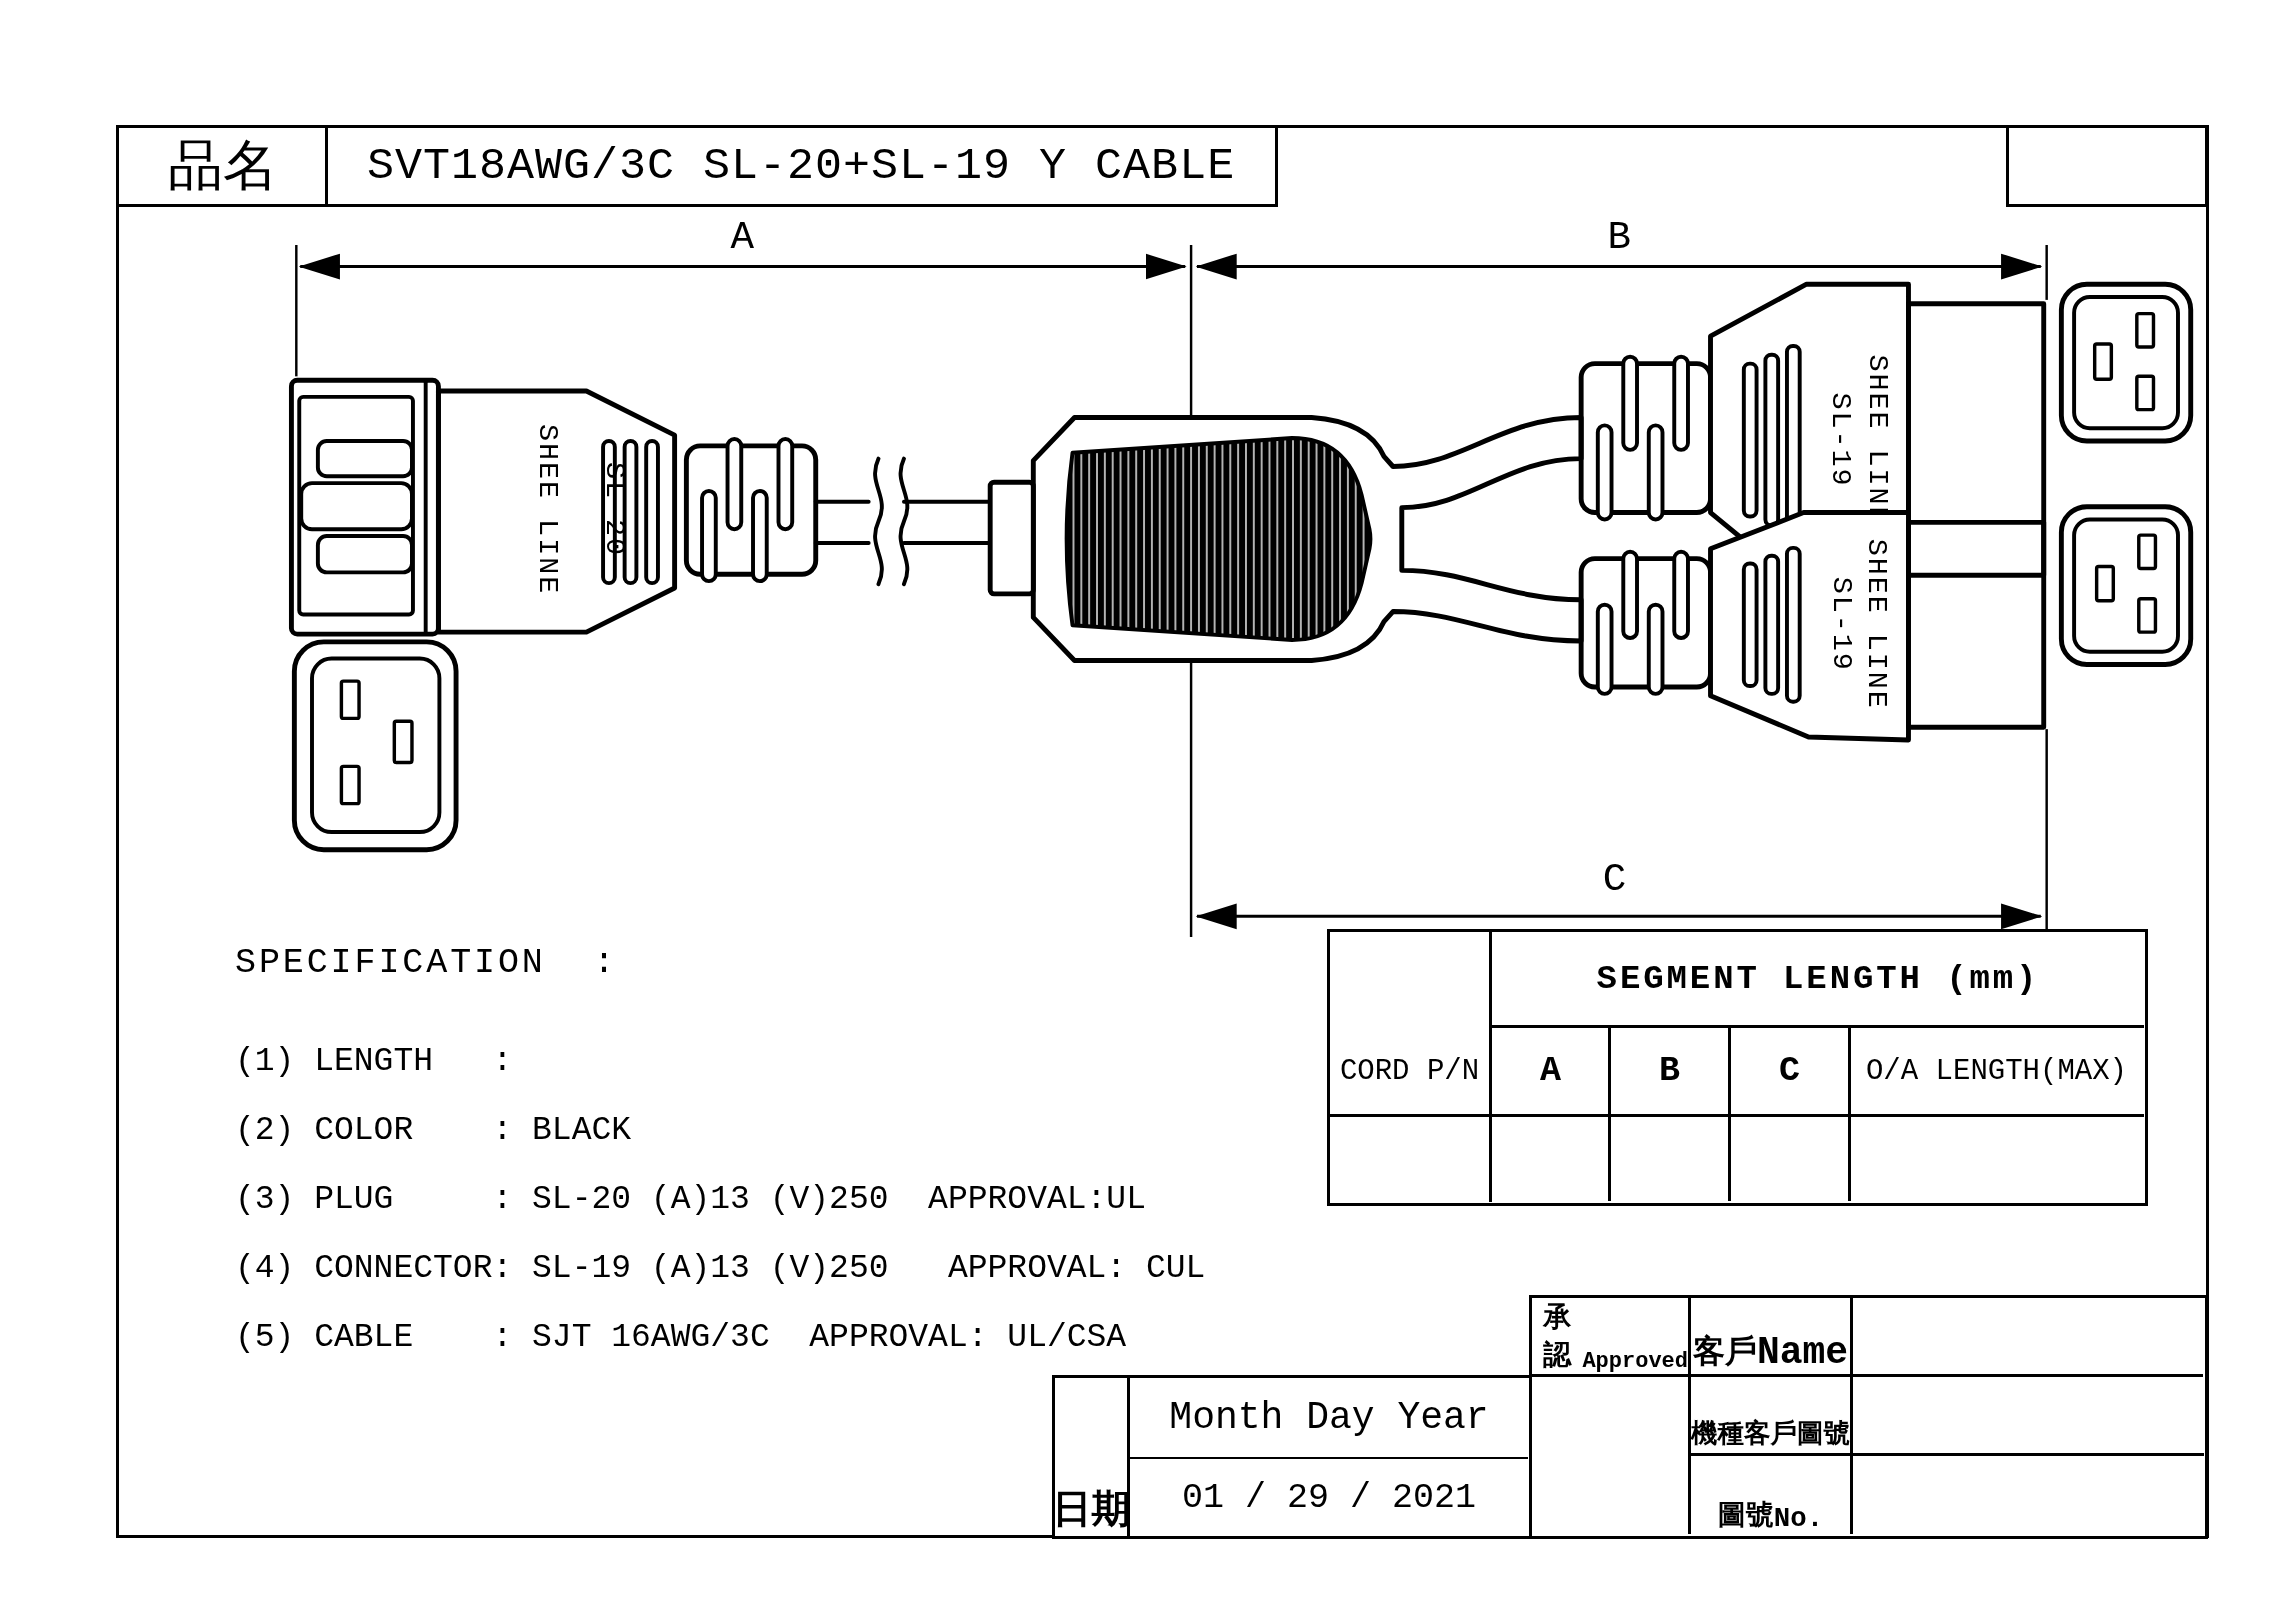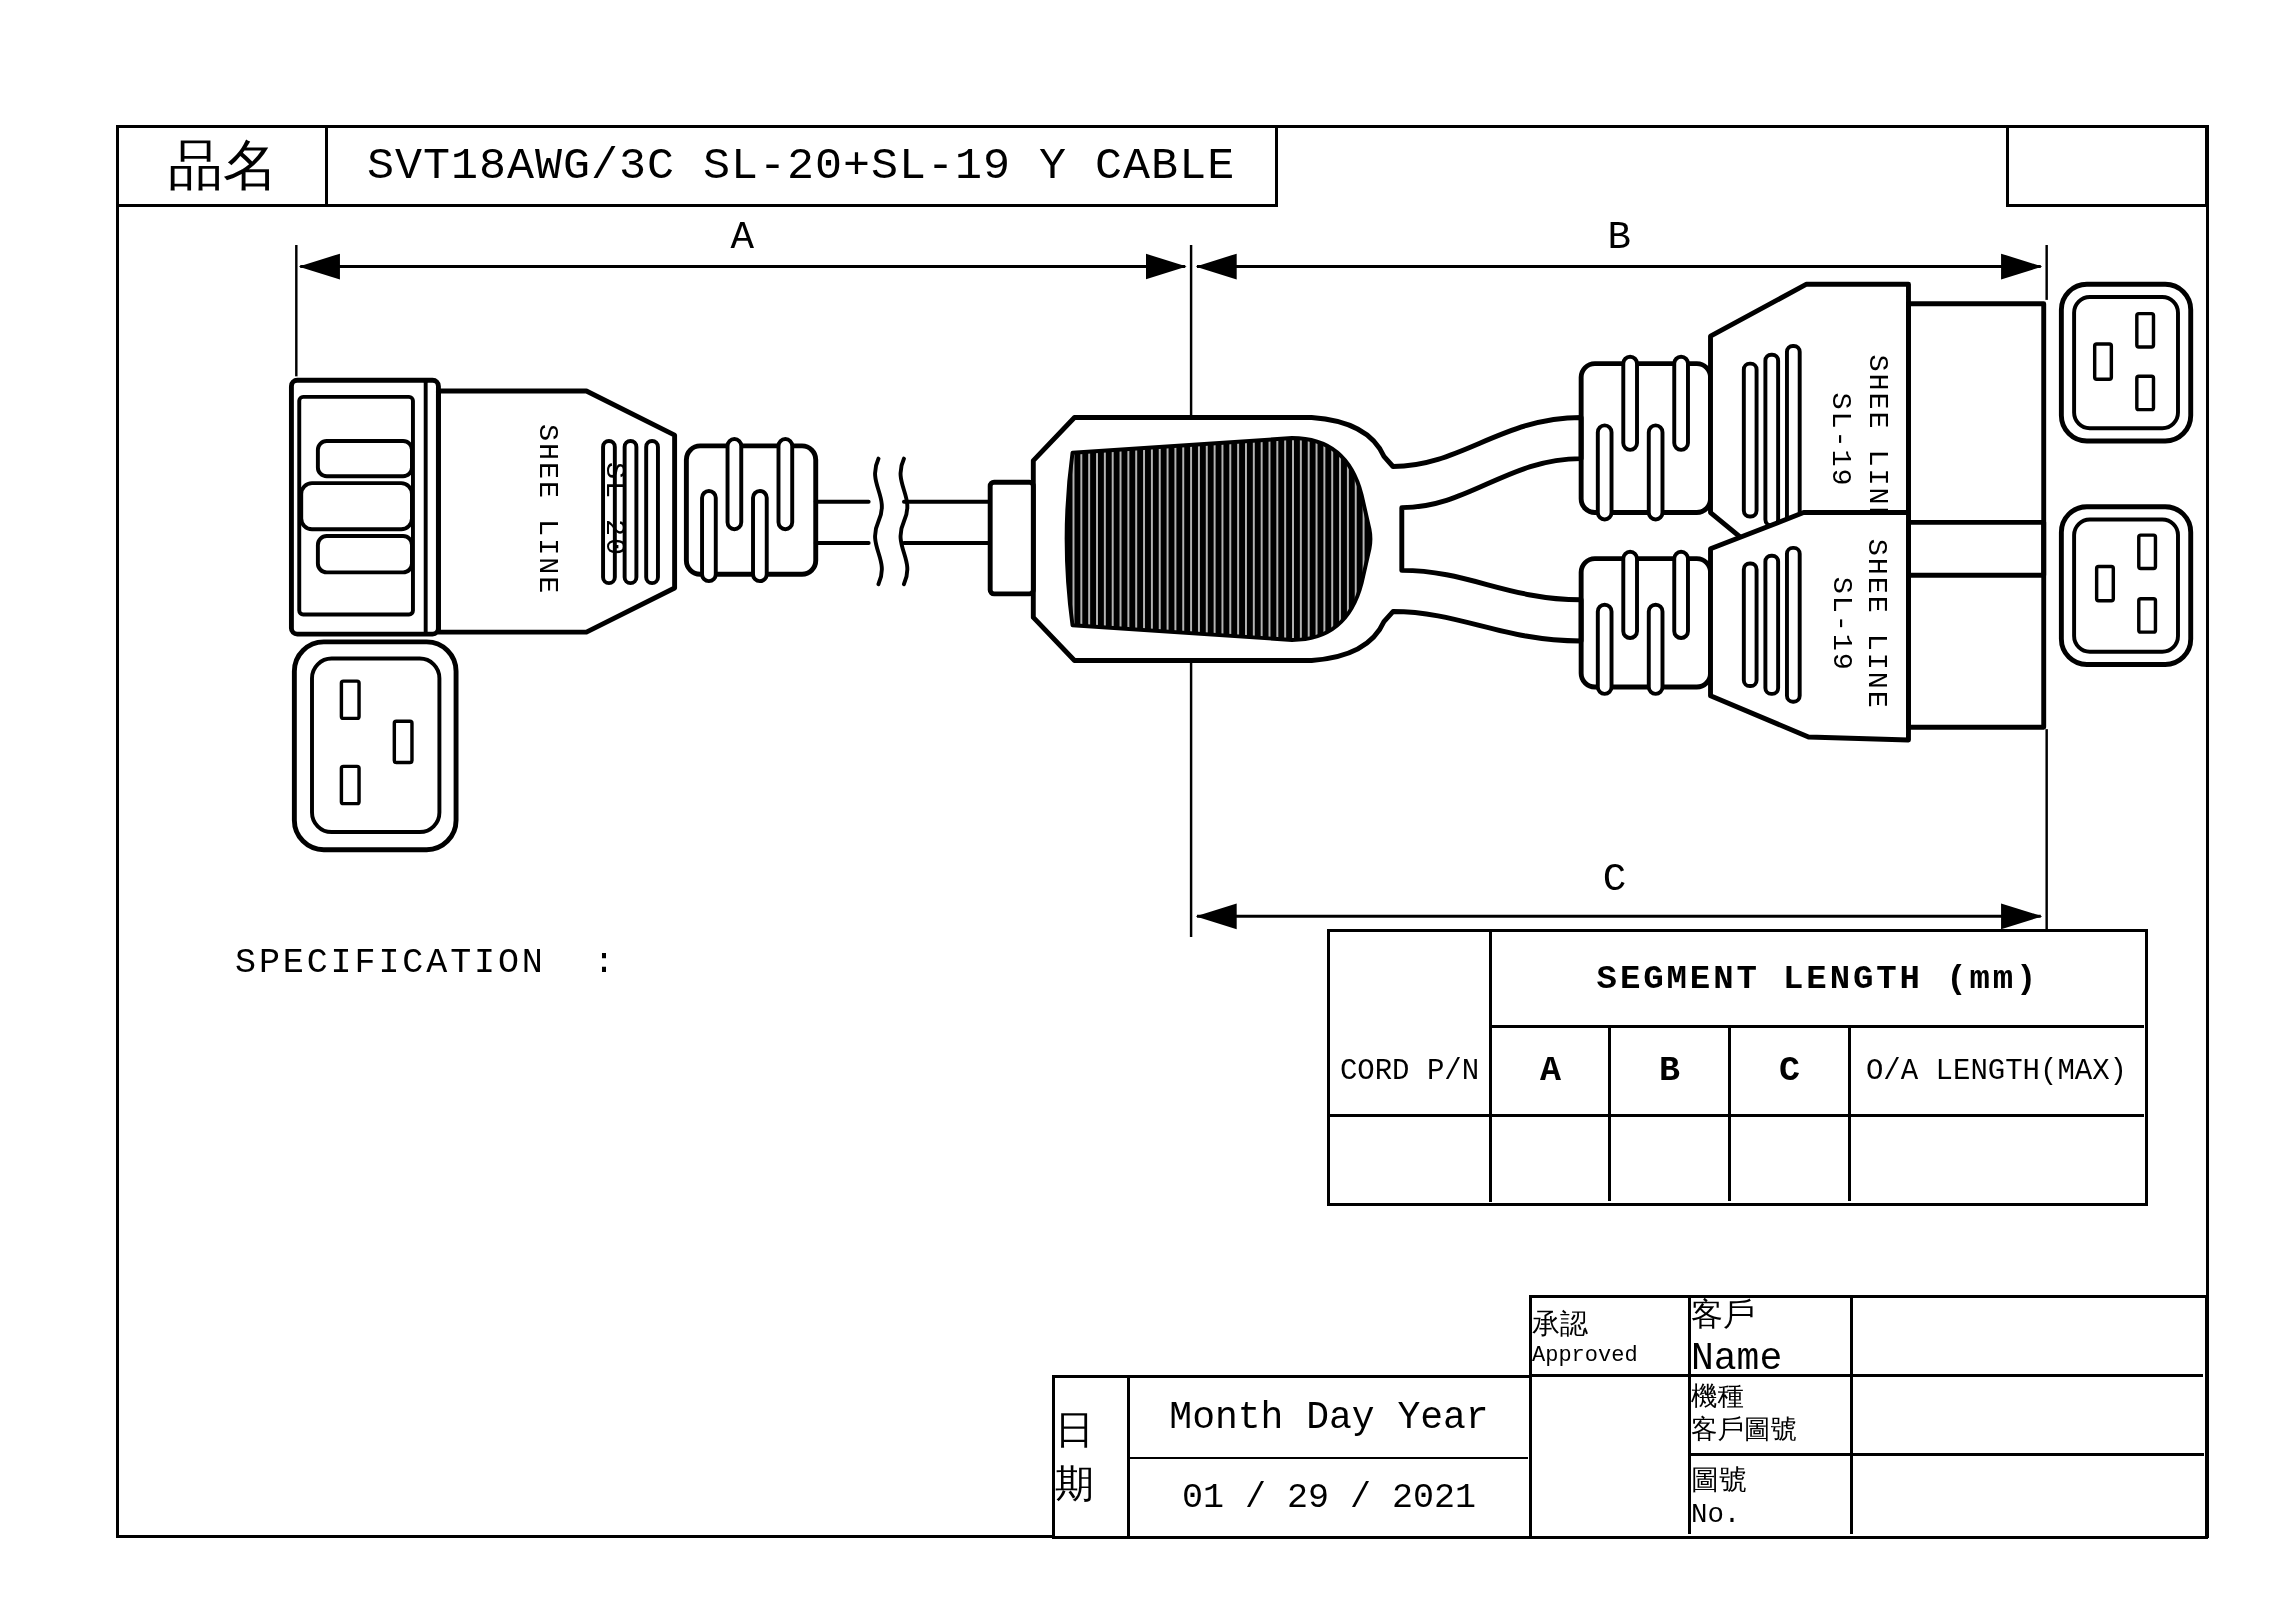--- a/index.html
+++ b/index.html
@@ -160,6 +160,13 @@
   </svg>
 
   <div class="abs spec-head" style="left:235px;top:943px;">SPECIFICATION  :</div>
+  <div class="abs" style="left:235px;top:1027px;">
+    <div class="spec-line">(1) LENGTH   :</div>
+    <div class="spec-line">(2) COLOR    : BLACK</div>
+    <div class="spec-line">(3) PLUG     : SL-20 (A)13 (V)250  APPROVAL:UL</div>
+    <div class="spec-line">(4) CONNECTOR: SL-19 (A)13 (V)250   APPROVAL: CUL</div>
+    <div class="spec-line">(5) CABLE    : SJT 16AWG/3C  APPROVAL: UL/CSA</div>
+  </div>
 
   <div class="bx" style="left:1327px;top:929px;width:821px;height:277px;">
     <div class="gl" style="left:159px;top:0;width:2.9px;height:270px;"></div>

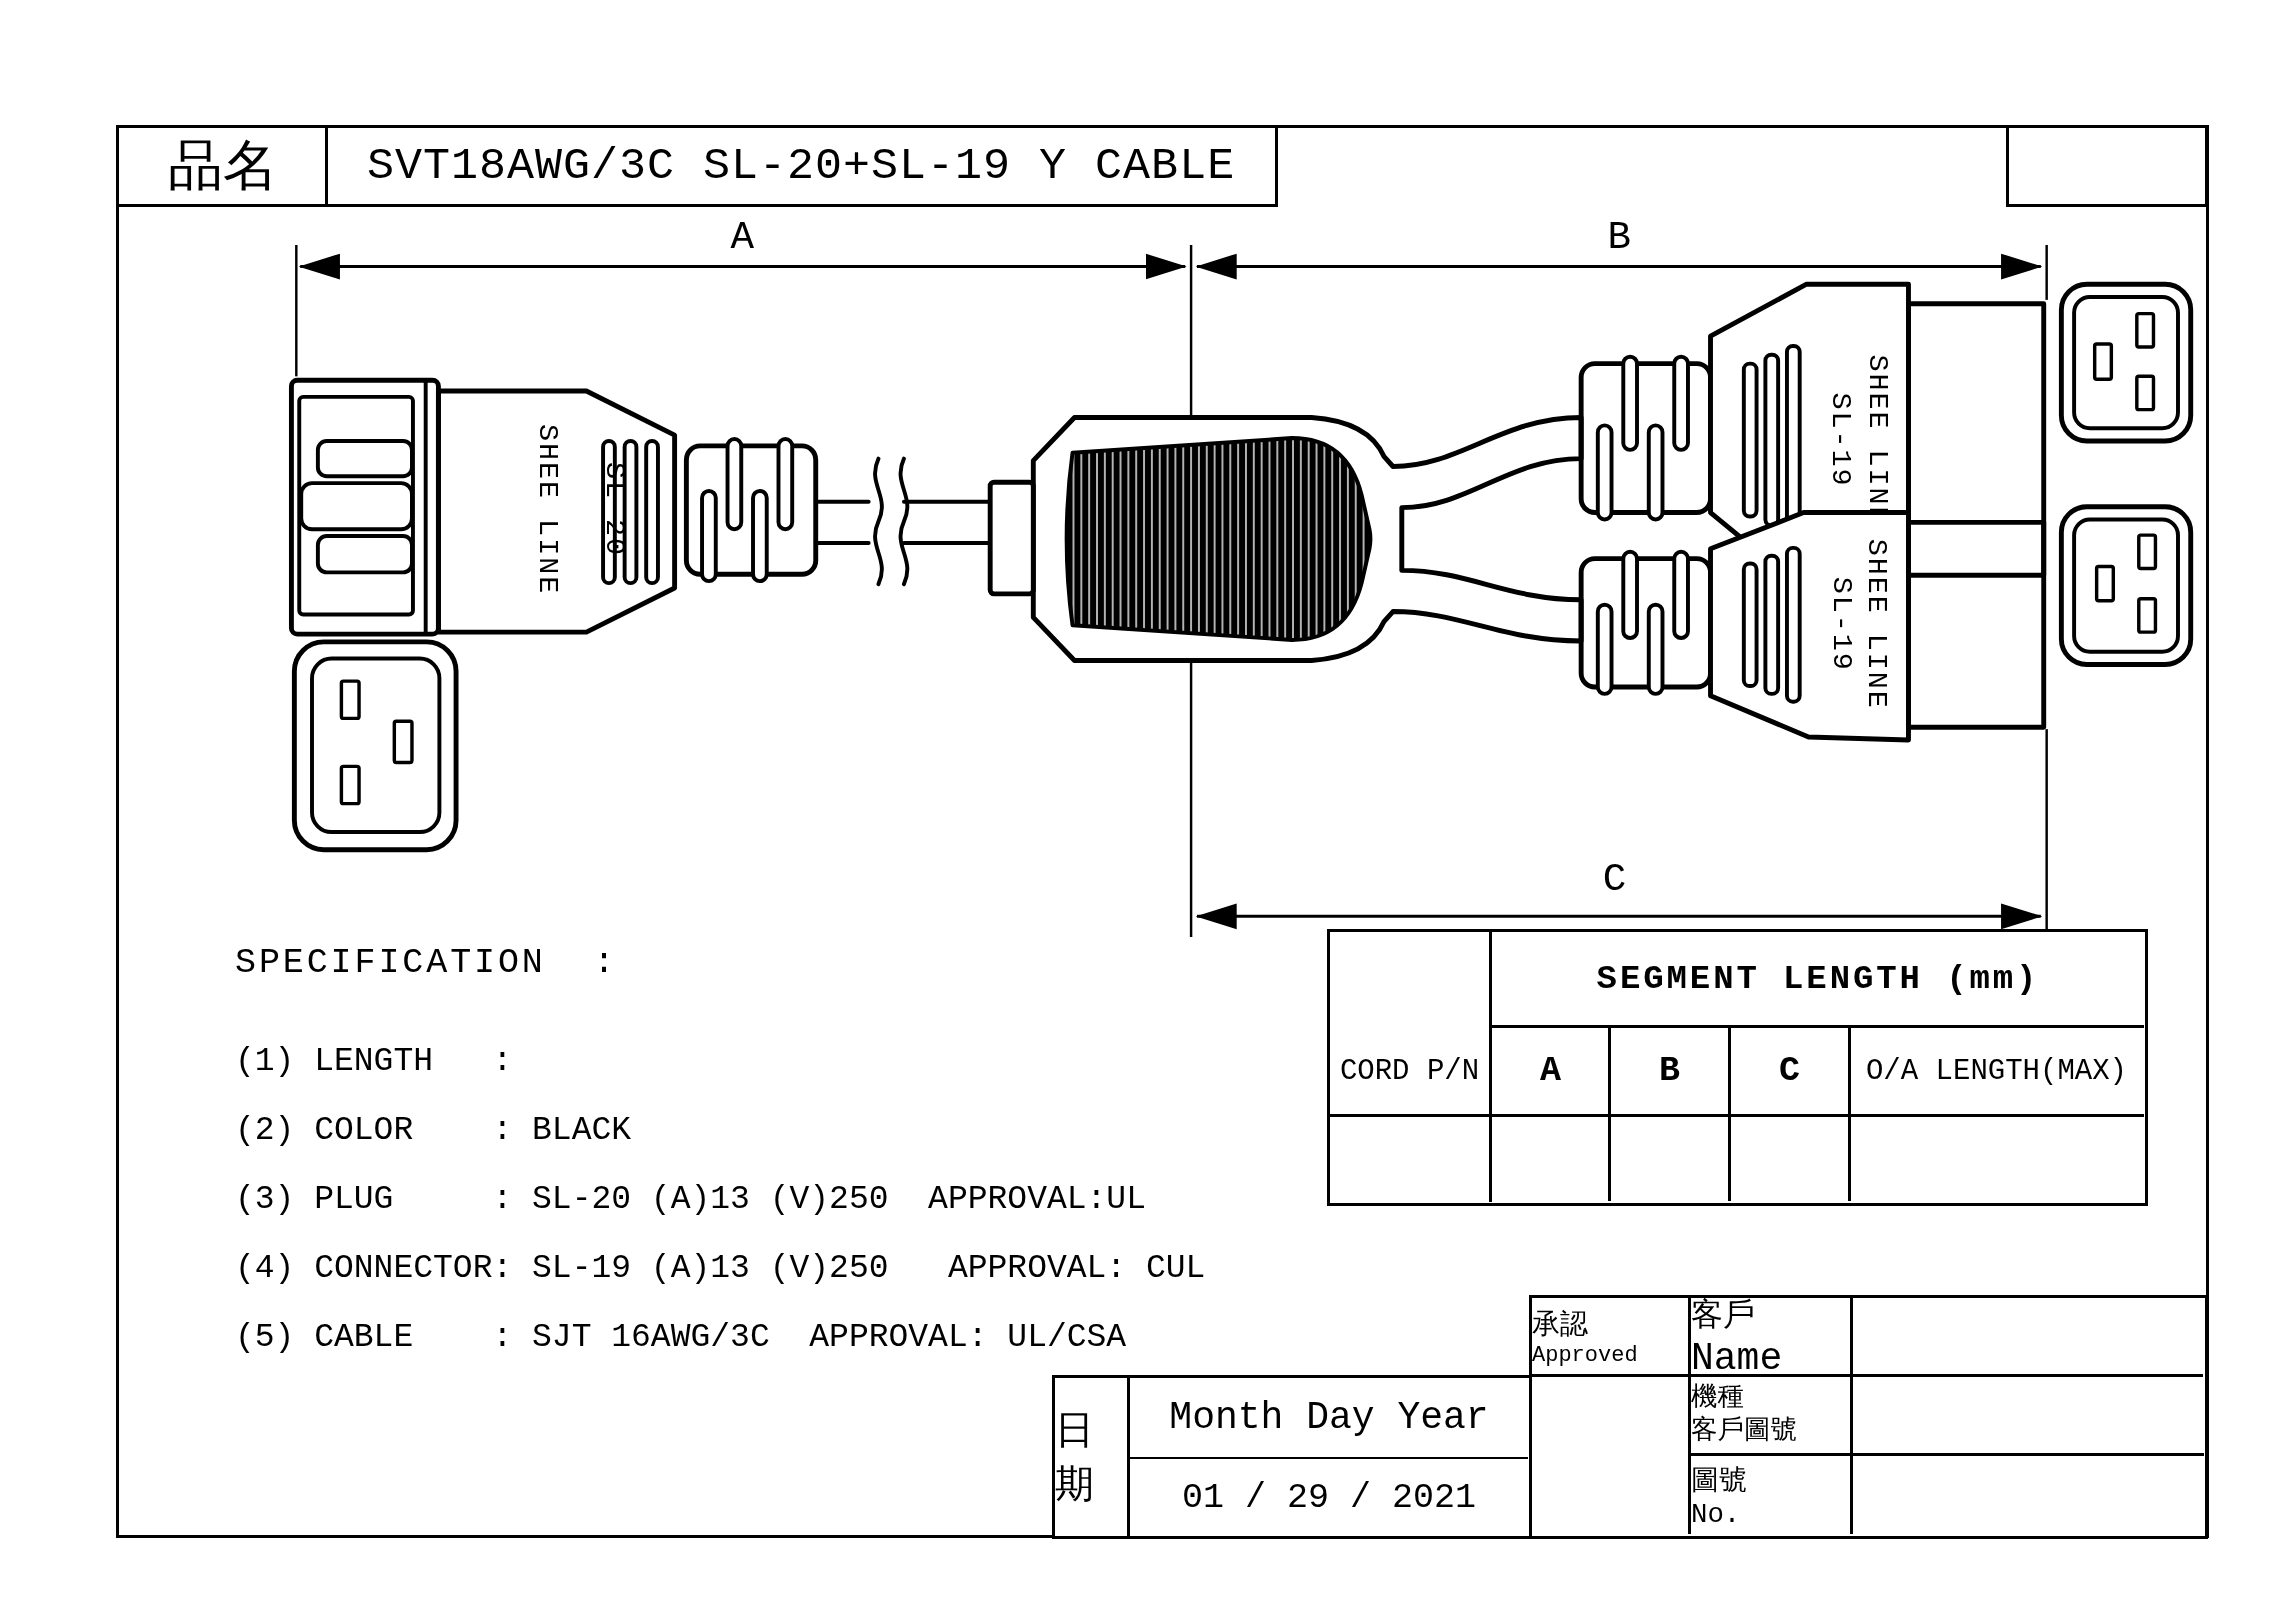--- a/index.html
+++ b/index.html
@@ -8,7 +8,7 @@
   .abs{position:absolute;box-sizing:border-box;}
   .bx{position:absolute;box-sizing:border-box;border:3.9px solid #000;background:#fff;}
   .cc{display:flex;align-items:center;justify-content:center;text-align:center;}
-  .col{display:flex;flex-direction:column;align-items:flex-start;justify-content:center;text-align:center;}
+  .col{display:flex;flex-direction:row;align-items:flex-end;justify-content:center;text-align:center;font-weight:bold;}
   .gl{position:absolute;background:#000;}
   svg{position:absolute;left:0;top:0;}
   svg .o{fill:none;stroke:#000;stroke-width:5;stroke-linejoin:round;stroke-linecap:round;}

